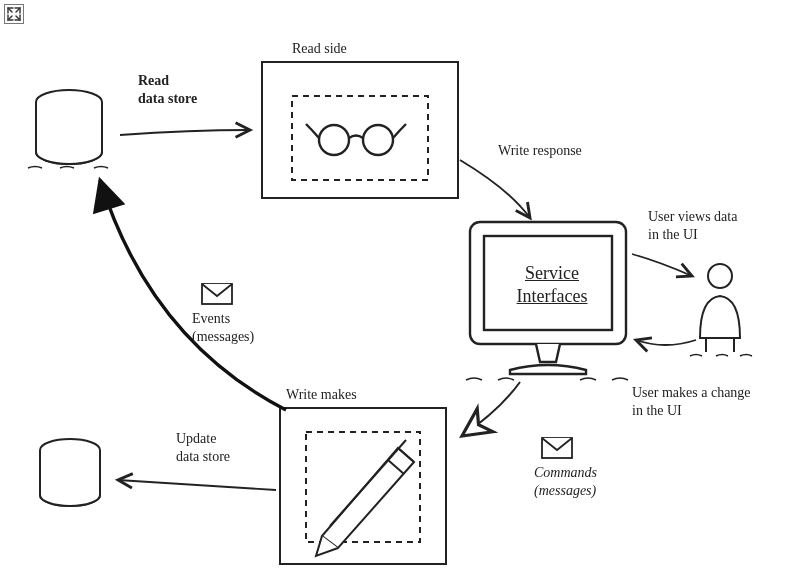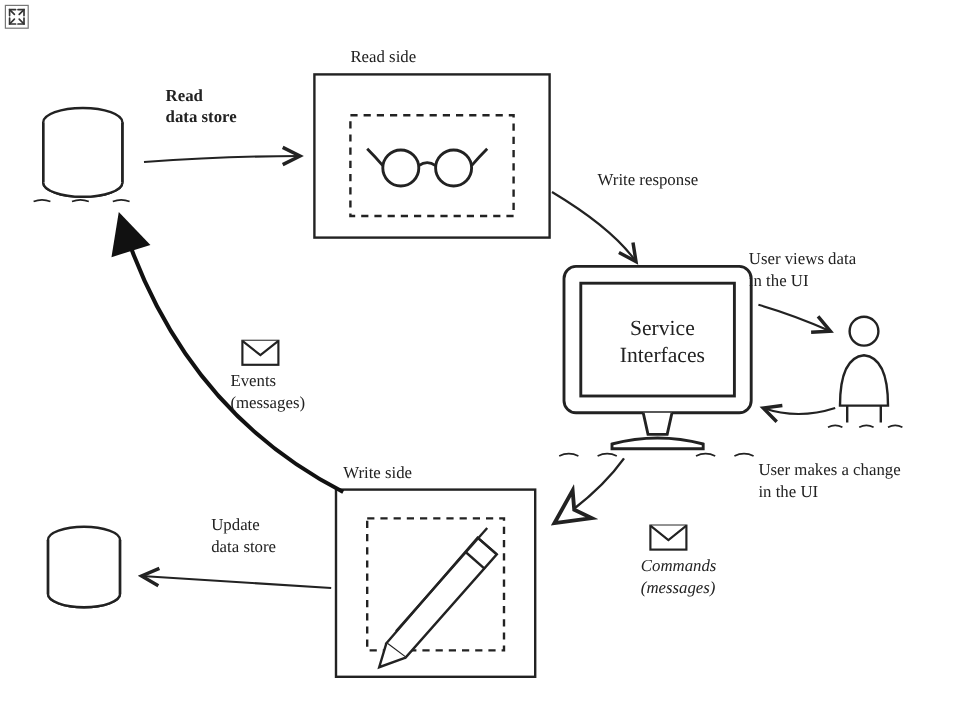--- a/index.html
+++ b/index.html
@@ -130,7 +130,7 @@
   <div class="lbl" style="left:498px; top:142px;">Write response</div>
   <div class="lbl" style="left:192px; top:310px;">Events
 (messages)</div>
-  <div class="lbl" style="left:624px; top:208px;">User views data
+  <div class="lbl" style="left:648px; top:208px;">User views data
 in the UI</div>
   <div class="lbl" style="left:512px; top:262px; font-size:18px; text-align:center; width:80px; white-space:normal;">Service
 Interfaces</div>

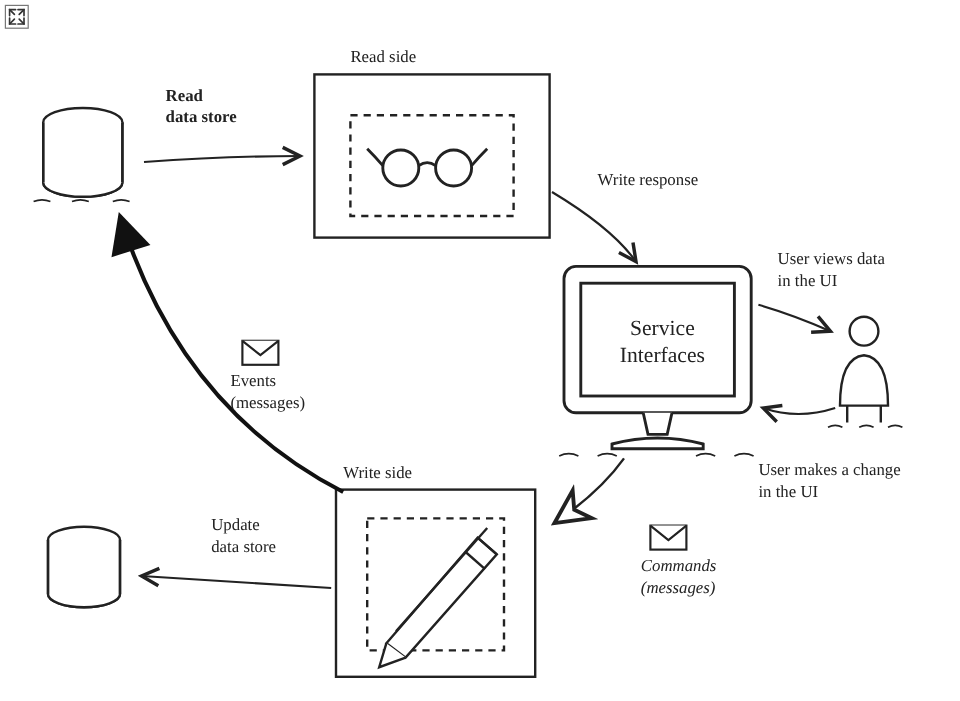--- a/index.html
+++ b/index.html
@@ -132,7 +132,7 @@
 (messages)</div>
   <div class="lbl" style="left:648px; top:208px;">User views data
 in the UI</div>
-  <div class="lbl" style="left:512px; top:262px; font-size:18px; text-align:center; width:80px; white-space:normal;">Service
+  <div class="lbl" style="left:512px; top:262px; font-size:18px; text-align:center; width:80px; white-space:normal;text-decoration:underline;">Service
 Interfaces</div>
   <div class="lbl" style="left:632px; top:384px;">User makes a change
 in the UI</div>

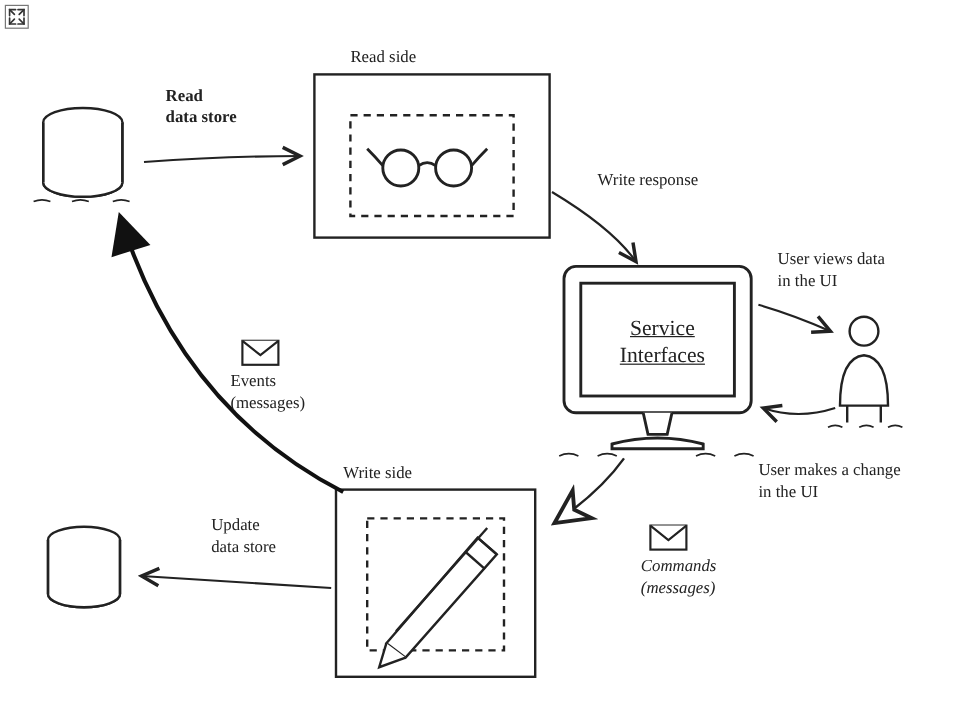--- a/index.html
+++ b/index.html
@@ -136,7 +136,7 @@
 Interfaces</div>
   <div class="lbl" style="left:632px; top:384px;">User makes a change
 in the UI</div>
-  <div class="lbl" style="left:286px; top:386px;">Write side</div>
+  <div class="lbl" style="left:286px; top:386px;">Write makes</div>
   <div class="lbl" style="left:176px; top:430px;">Update
 data store</div>
   <div class="lbl" style="left:534px; top:464px;font-style:italic;">Commands

